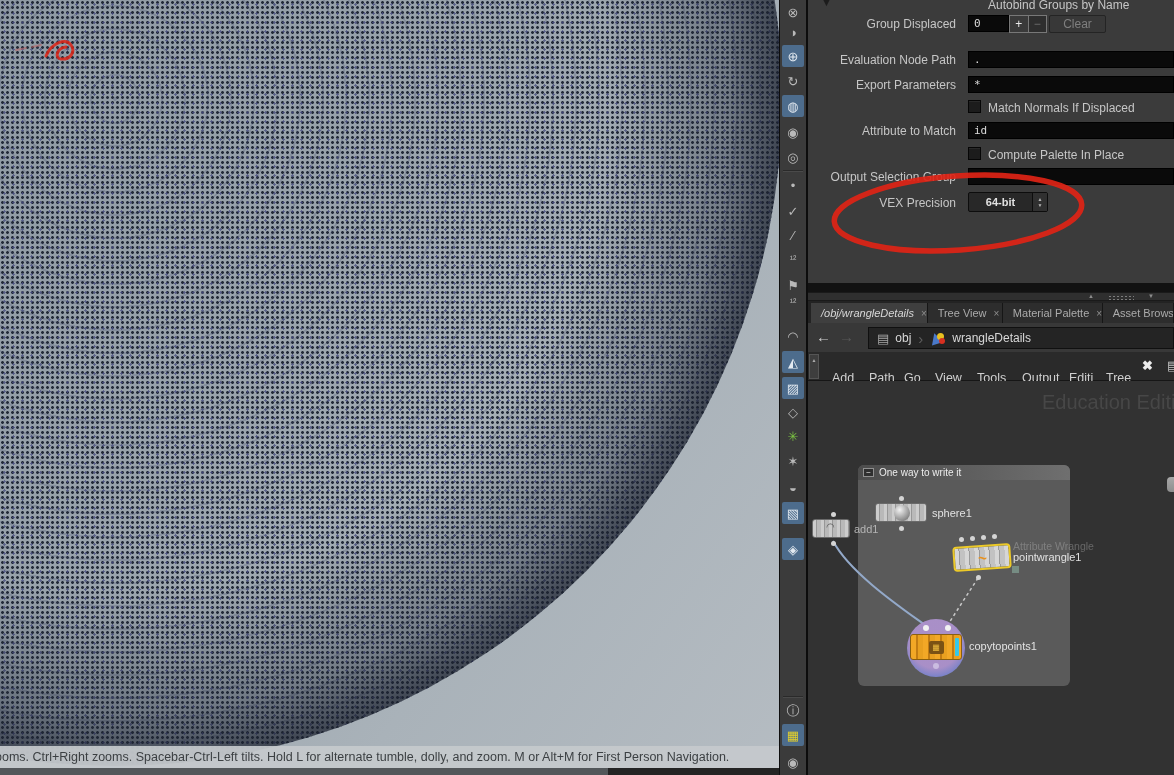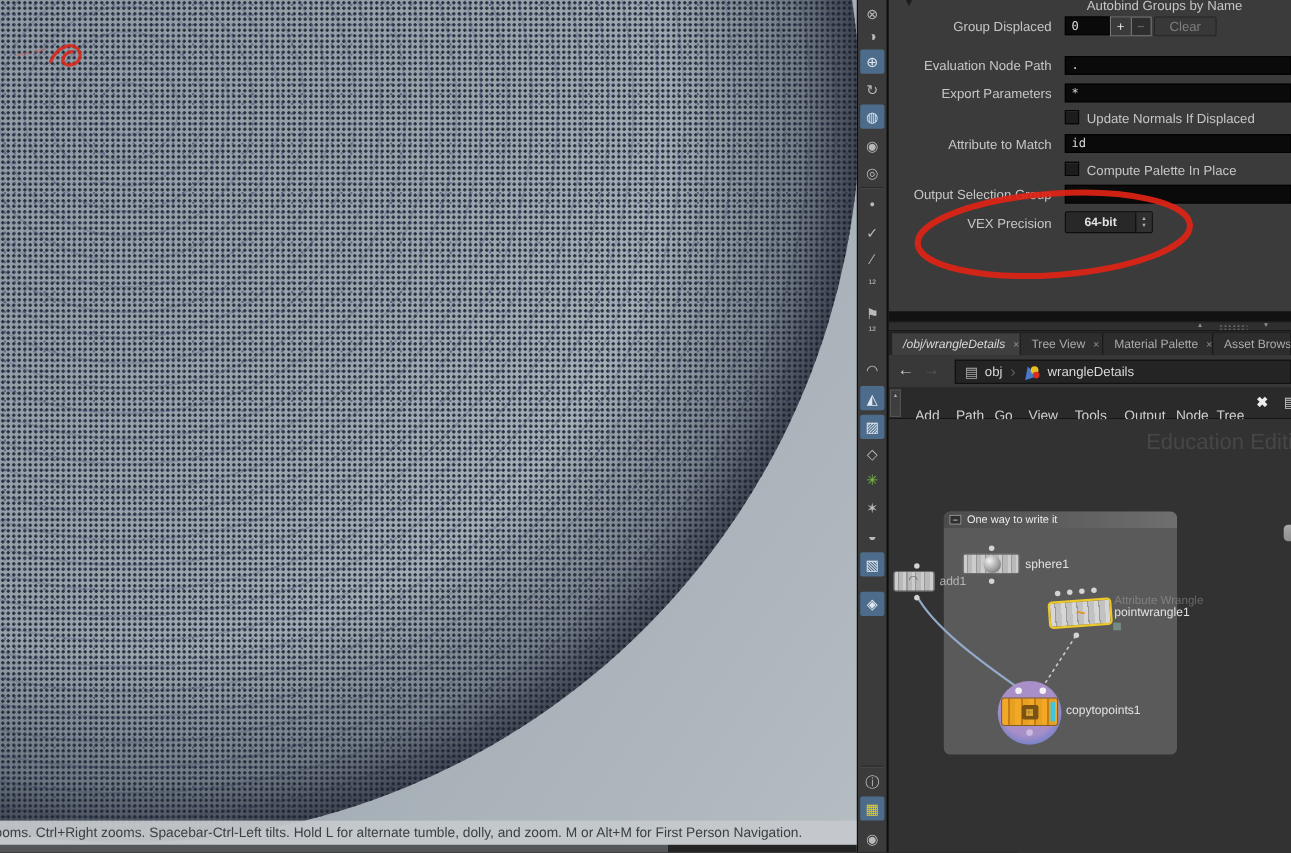--- a/index.html
+++ b/index.html
@@ -224,7 +224,7 @@
       <div class="p-field" style="top:76px; width:206px">*</div>
 
       <div class="p-check" style="left:160px; top:100px"></div>
-      <span class="cb-label" style="left:180px; top:101px">Update Normals If Displaced</span>
+      <span class="cb-label" style="left:180px; top:101px">Match Normals If Displaced</span>
 
       <span class="p-label" style="top:124px">Attribute to Match</span>
       <div class="p-field" style="top:122px; width:206px">id</div>

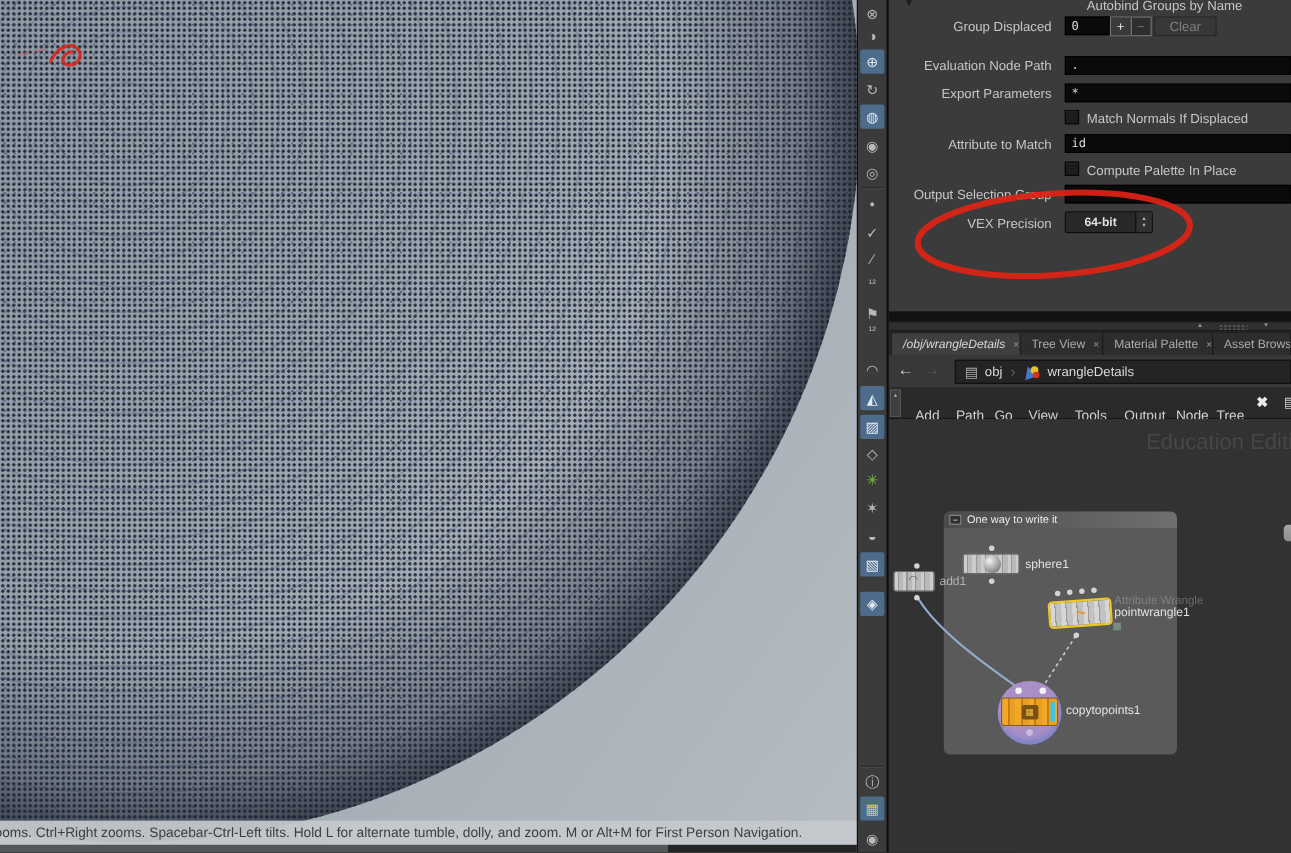--- a/index.html
+++ b/index.html
@@ -300,7 +300,7 @@
       <span class="menu-item" style="left:127px">View</span>
       <span class="menu-item" style="left:169px">Tools</span>
       <span class="menu-item" style="left:214px">Output</span>
-      <span class="menu-item" style="left:261px">Node</span>
+      <span class="menu-item" style="left:261px">Editi</span>
       <span class="menu-item" style="left:298px">Tree</span>
       <span id="menu-tools-icon">✖</span>
       <span id="menu-list-icon">▤</span>

